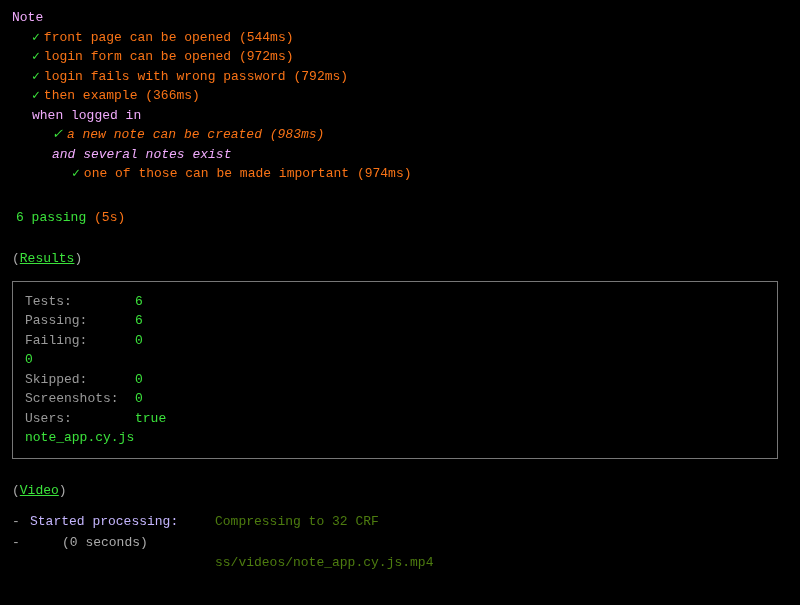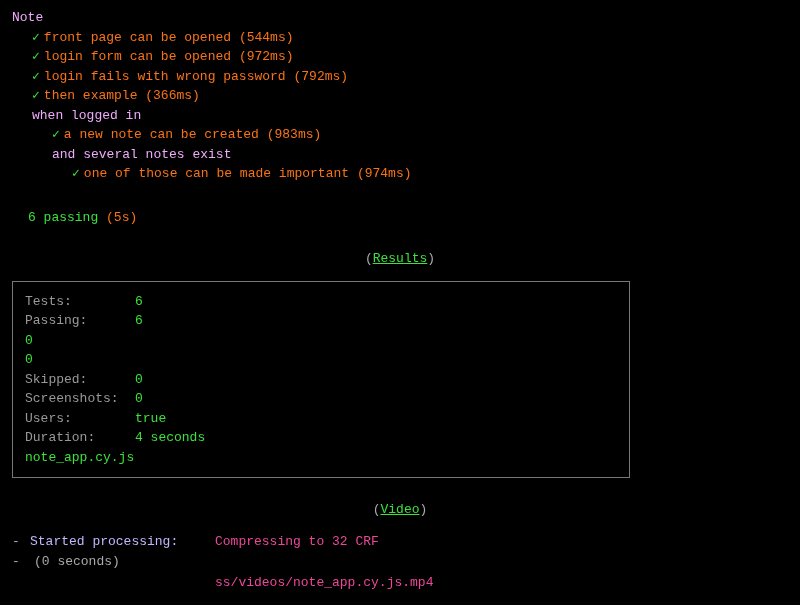--- a/index.html
+++ b/index.html
@@ -18,7 +18,7 @@
     .gray { color: #f97316; }
     .green { color: #3BE23B; }
     .indent-1 { padding-left: 20px; }
-    .indent-2 { padding-left: 40px; }
+    .indent-2 { padding-left: 40px; font-style: italic; }
     .indent-3 { padding-left: 60px; }
     .check { color: #3BE23B; margin-right: 4px; }
     .section-header {

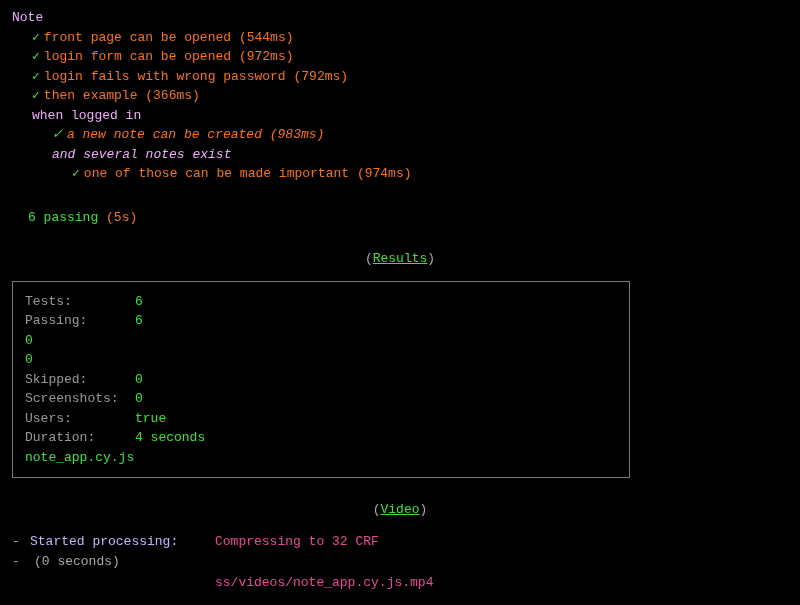--- a/index.html
+++ b/index.html
@@ -45,7 +45,7 @@
     .video-label { color: #c4b5fd; width: 185px; }
     .video-val { color: #ec4899; flex: 0 0 auto; max-width: 450px; }
     .video-right { color: #aaa; margin-left: 4px; }
-    .passing-row { margin: 24px 0 8px 16px; }
+    .passing-row { margin: 24px 0 8px 4px; }
     .video-cont { display: flex; }
   </style>
 </head>

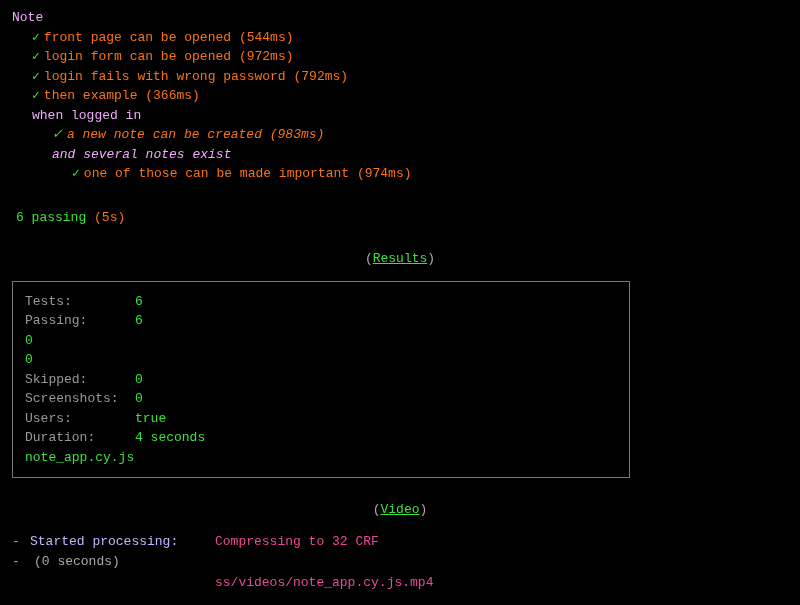--- a/index.html
+++ b/index.html
@@ -24,7 +24,6 @@
     .section-header {
       margin-top: 22px;
       margin-bottom: 12px;
-      text-align: center;
     }
     .section-header .paren { color: #aaa; }
     .section-header .title {

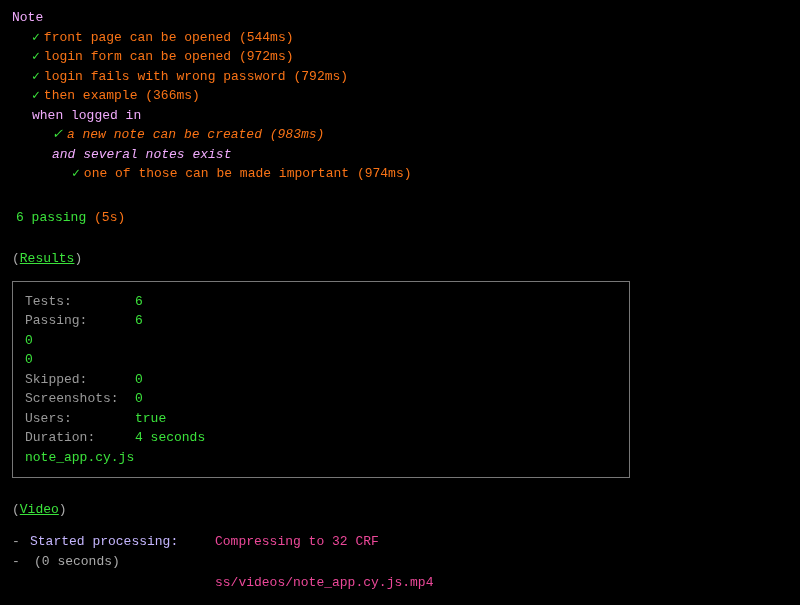--- a/index.html
+++ b/index.html
@@ -34,7 +34,7 @@
       border: 1px solid #777;
       padding: 10px 12px 10px 12px;
       margin: 4px 0 18px 0;
-      width: 618px;
+      width: 766px;
     }
     .result-row { display: flex; }
     .result-label { width: 110px; color: #999; }

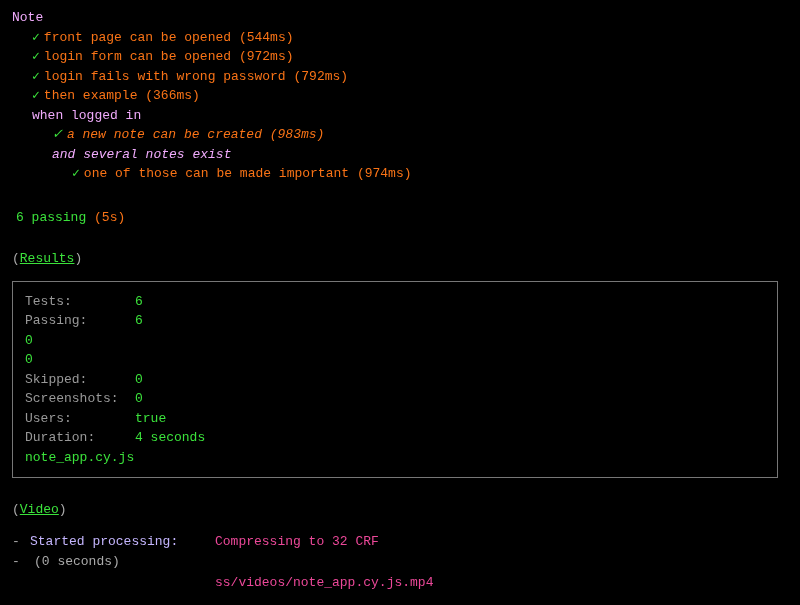--- a/index.html
+++ b/index.html
@@ -93,6 +93,7 @@
       <span class="result-val">6</span>
     </div>
   <div class="result-row">
+      <span class="result-label">Failing:</span>
       <span class="result-val">0</span>
     </div>
   <div class="result-row">

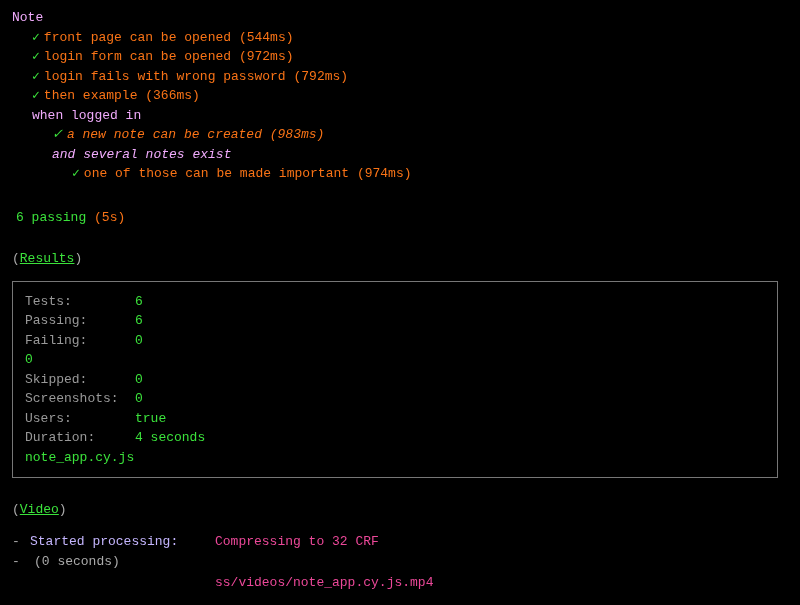--- a/index.html
+++ b/index.html
@@ -112,10 +112,6 @@
       <span class="result-val">true</span>
     </div>
   <div class="result-row">
-      <span class="result-label">Duration:</span>
-      <span class="result-val">4 seconds</span>
-    </div>
-  <div class="result-row">
       <span class="result-val">note_app.cy.js</span>
     </div>
 </div>

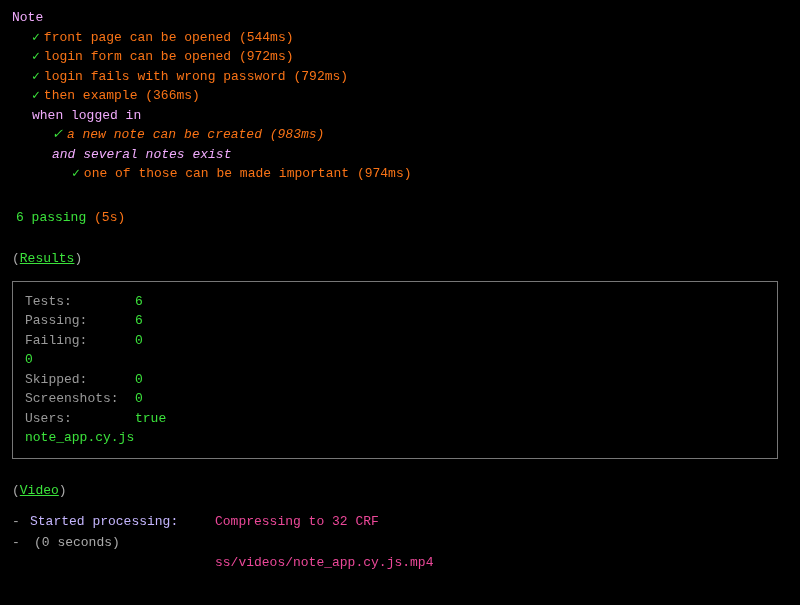--- a/index.html
+++ b/index.html
@@ -42,7 +42,7 @@
     .video-row { display: flex; margin-bottom: 1px; }
     .video-dash { color: #aaa; width: 18px; }
     .video-label { color: #c4b5fd; width: 185px; }
-    .video-val { color: #ec4899; flex: 0 0 auto; max-width: 450px; }
+    .video-val { color: #4d7c0f; flex: 0 0 auto; max-width: 450px; }
     .video-right { color: #aaa; margin-left: 4px; }
     .passing-row { margin: 24px 0 8px 4px; }
     .video-cont { display: flex; }

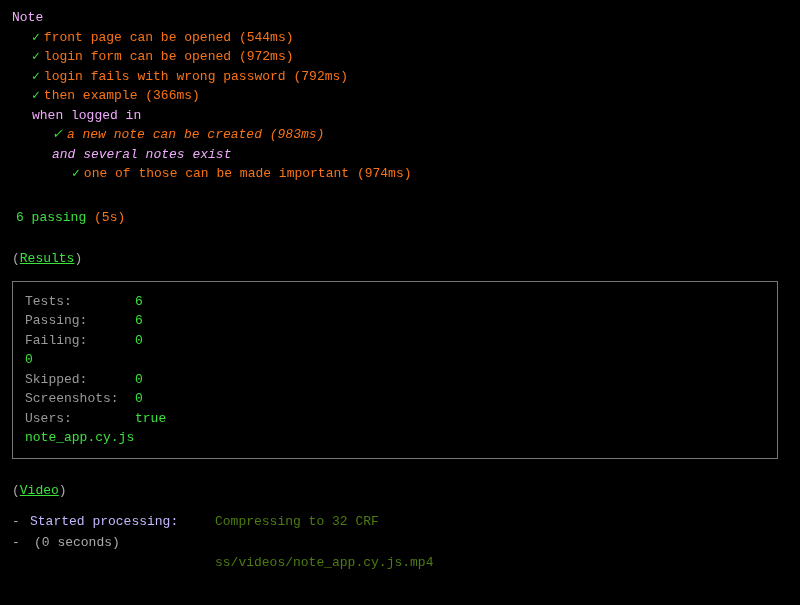--- a/index.html
+++ b/index.html
@@ -43,7 +43,7 @@
     .video-dash { color: #aaa; width: 18px; }
     .video-label { color: #c4b5fd; width: 185px; }
     .video-val { color: #4d7c0f; flex: 0 0 auto; max-width: 450px; }
-    .video-right { color: #aaa; margin-left: 4px; }
+    .video-right { color: #aaa; margin-left: 32px; }
     .passing-row { margin: 24px 0 8px 4px; }
     .video-cont { display: flex; }
   </style>

